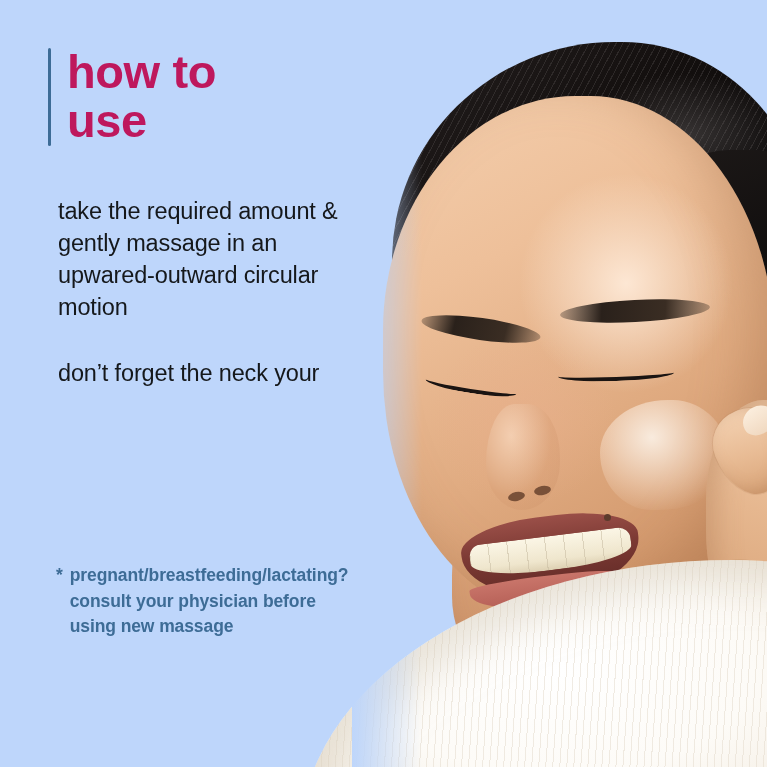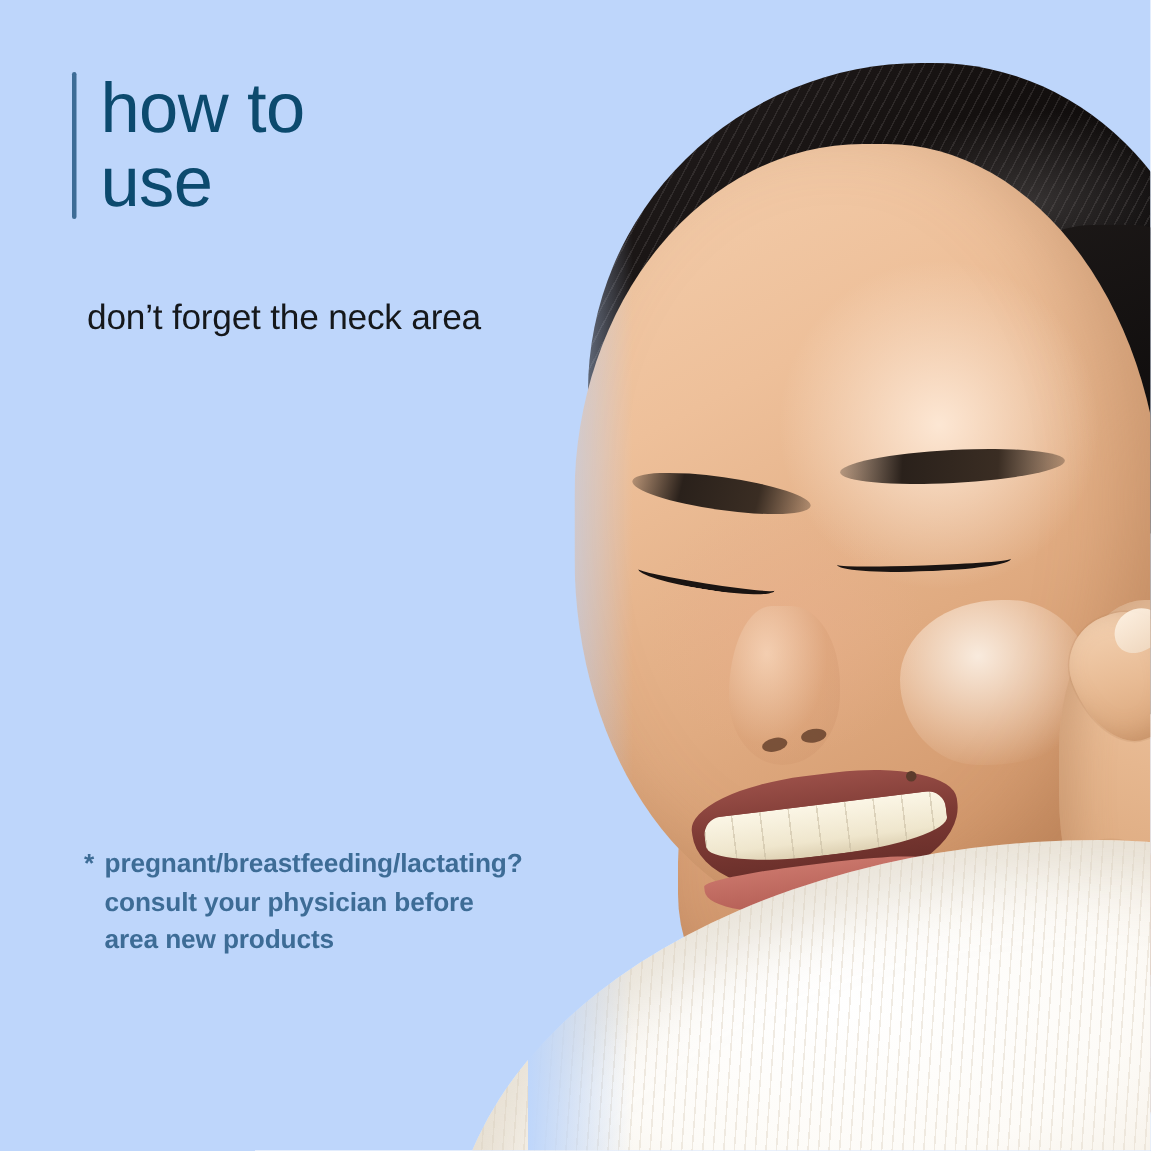--- a/index.html
+++ b/index.html
@@ -270,9 +270,9 @@
     margin: 0;
     font-size: 47px;
     line-height: 1.04;
-    font-weight: 400;
+    font-weight: 700;
     letter-spacing: -0.4px;
-    color: #0c4a6e;
+    color: #be185d;
     white-space: pre-line;
   }
 

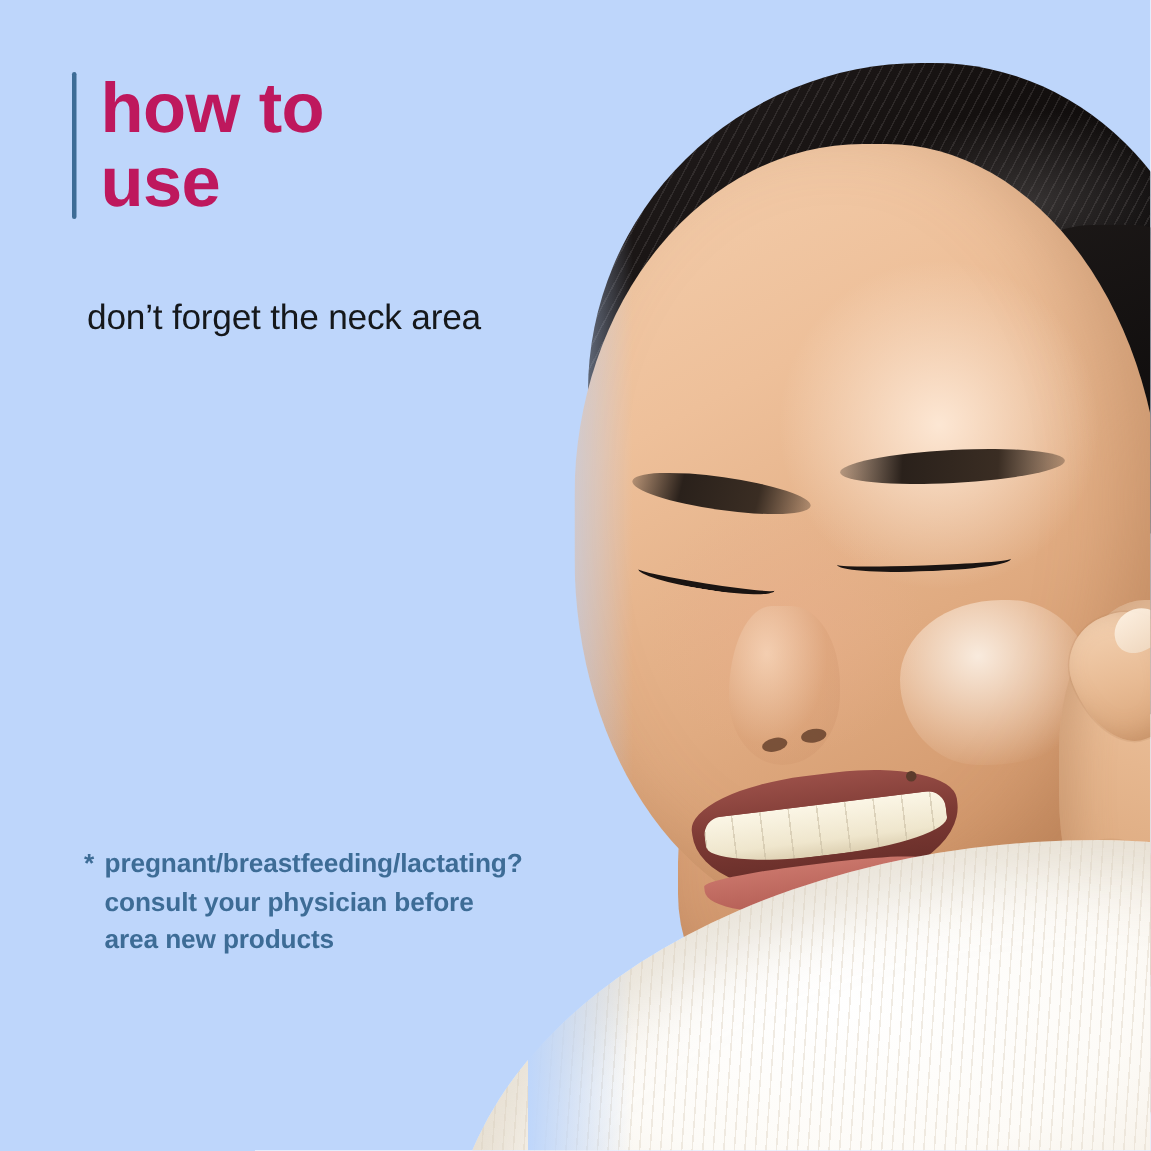--- a/index.html
+++ b/index.html
@@ -357,6 +357,7 @@
     </div>
 
     <div class="steps">
+      <p class="step">take the required amount &amp; gently massage in an upwared-outward circular motion</p>
       <p class="step">don’t forget the neck area</p>
     </div>
 

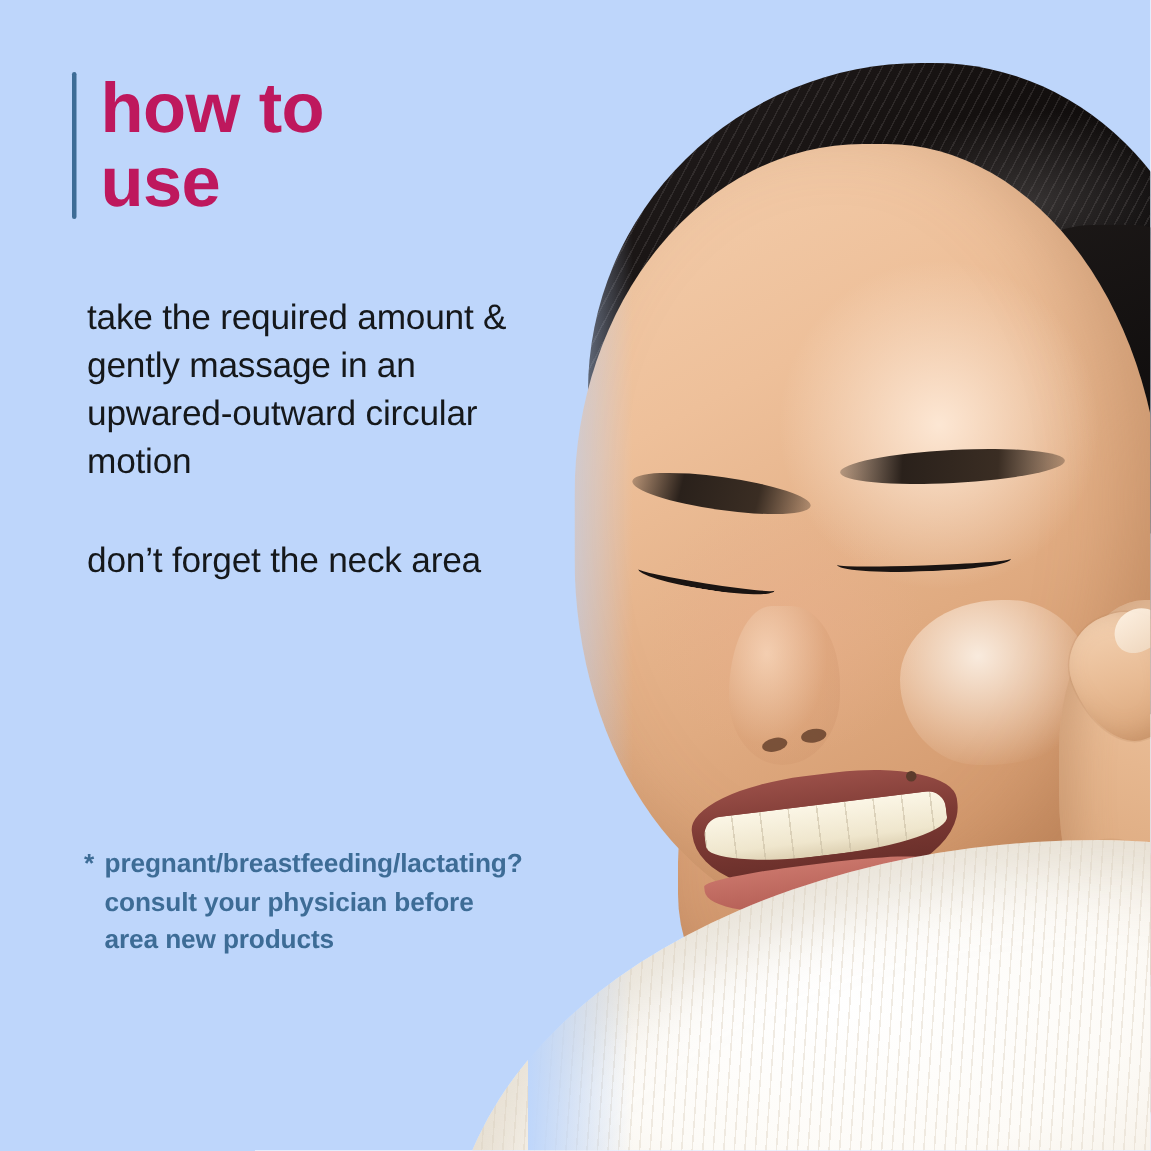--- a/index.html
+++ b/index.html
@@ -358,7 +358,7 @@
 
     <div class="steps">
       <p class="step">take the required amount &amp; gently massage in an upwared-outward circular motion</p>
-      <p class="step">don’t forget the neck area</p>
+      <p class="step">don’t forget the neck your</p>
     </div>
 
     <div class="footnote">

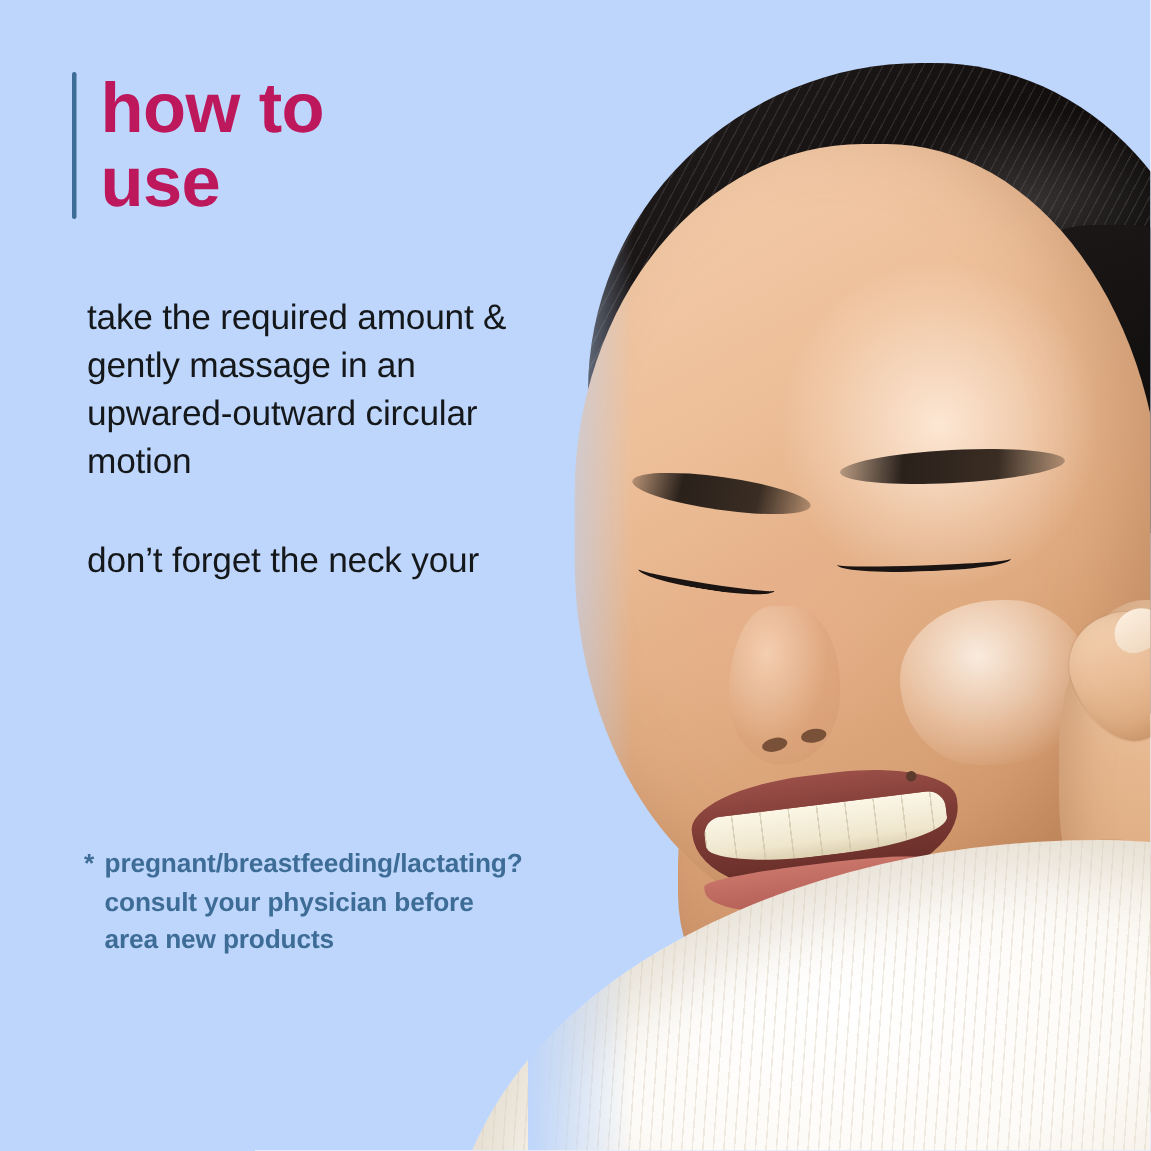--- a/index.html
+++ b/index.html
@@ -363,7 +363,7 @@
 
     <div class="footnote">
       <span class="footnote-marker">*</span>
-      <span class="footnote-text">pregnant/breastfeeding/lactating? consult your physician before area new products</span>
+      <span class="footnote-text">pregnant/breastfeeding/lactating? consult your physician before using new massage</span>
     </div>
 
   </div>

